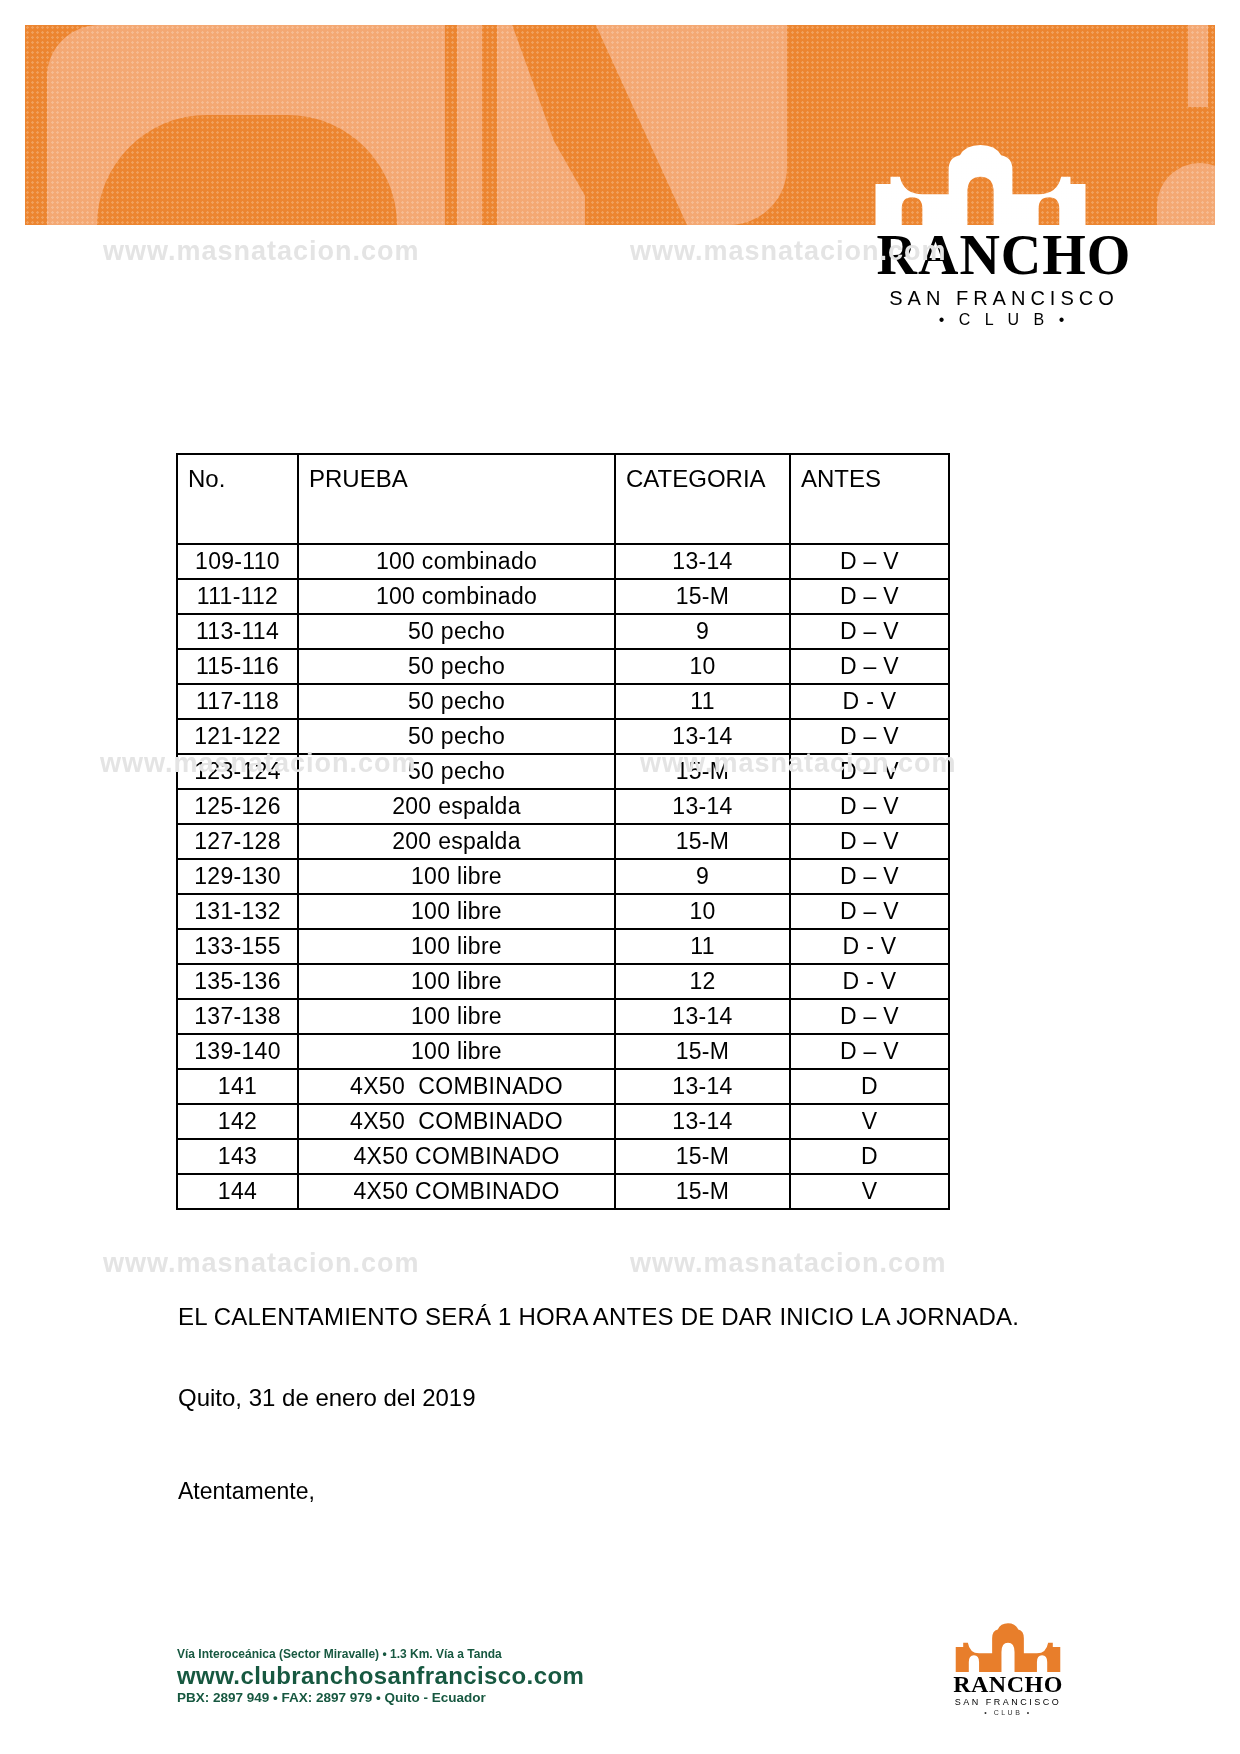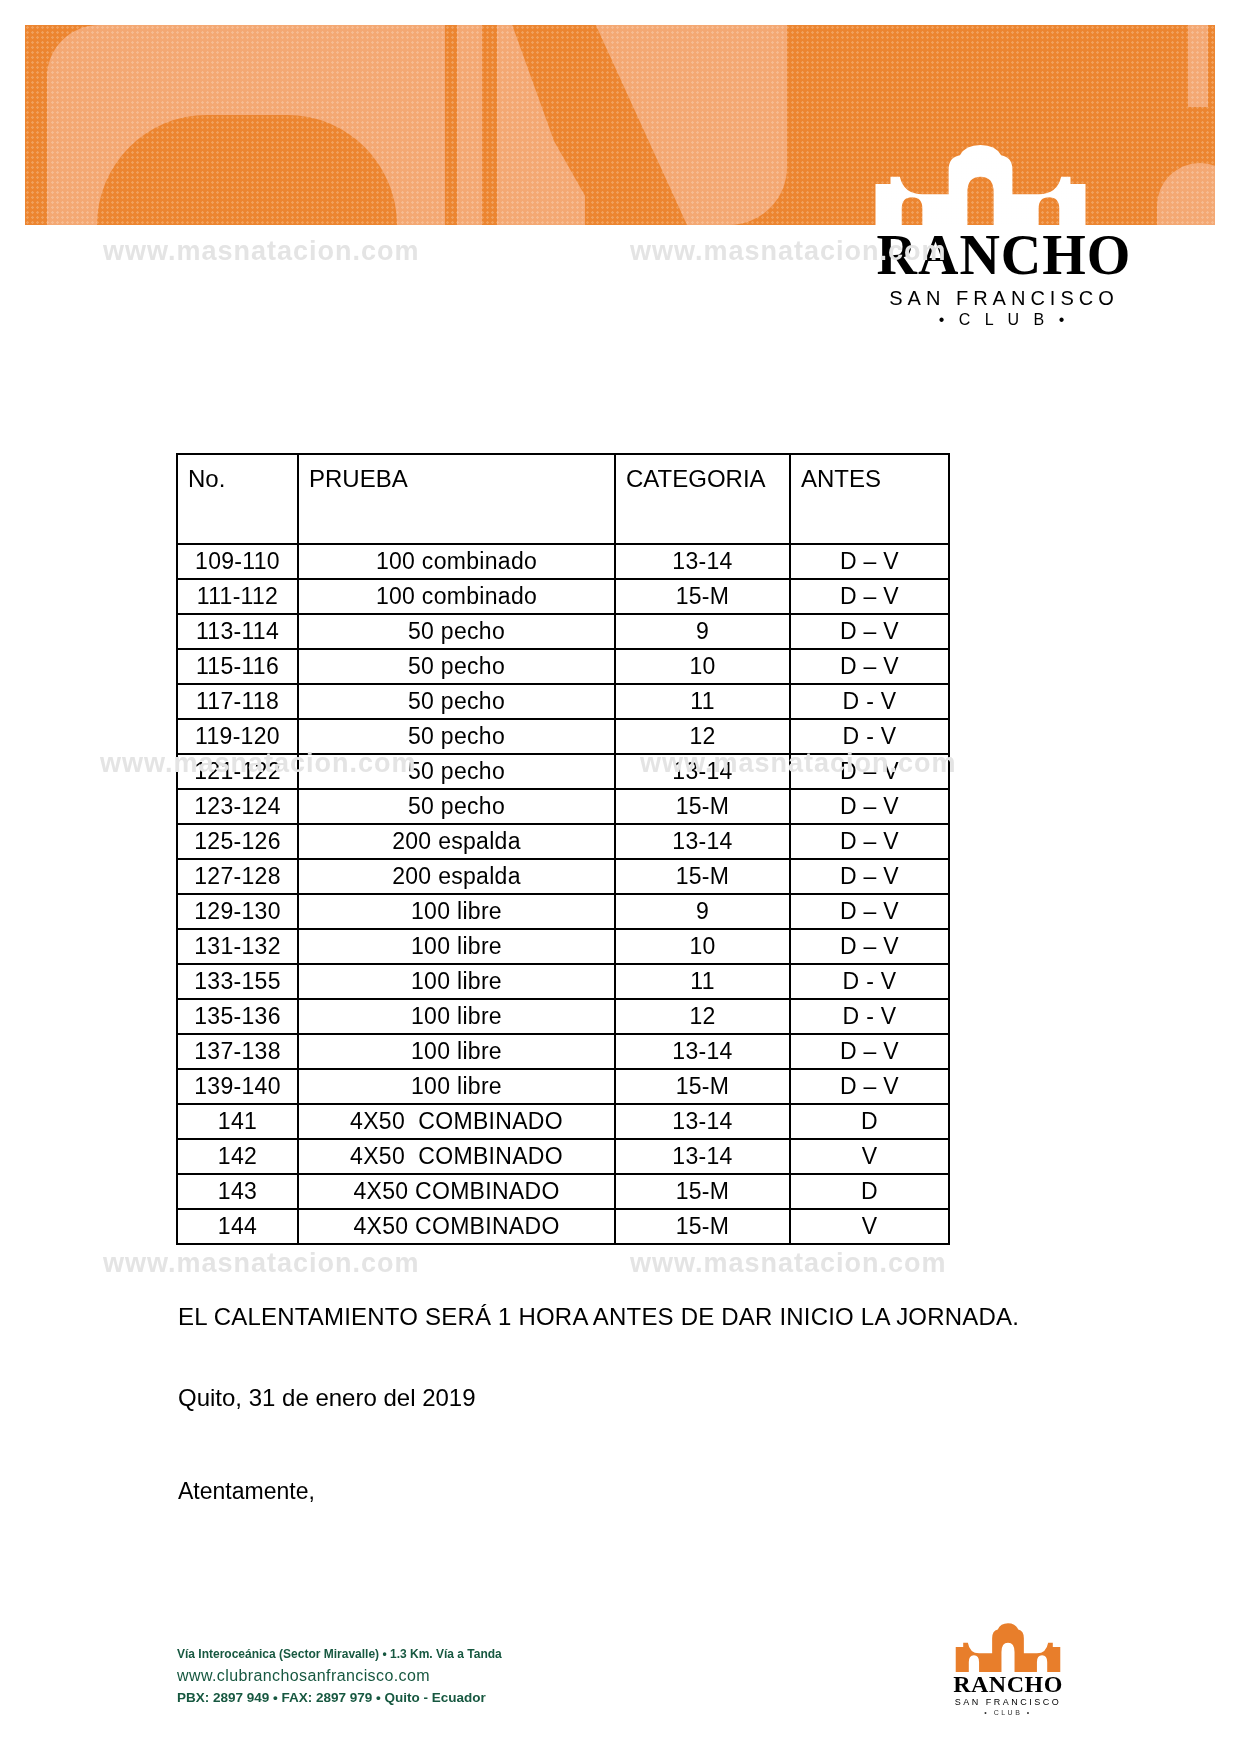--- a/index.html
+++ b/index.html
@@ -148,12 +148,6 @@
           <td>D - V</td>
         </tr>
         <tr>
-          <td>119-120</td>
-          <td>50 pecho</td>
-          <td>12</td>
-          <td>D - V</td>
-        </tr>
-        <tr>
           <td>121-122</td>
           <td>50 pecho</td>
           <td>13-14</td>

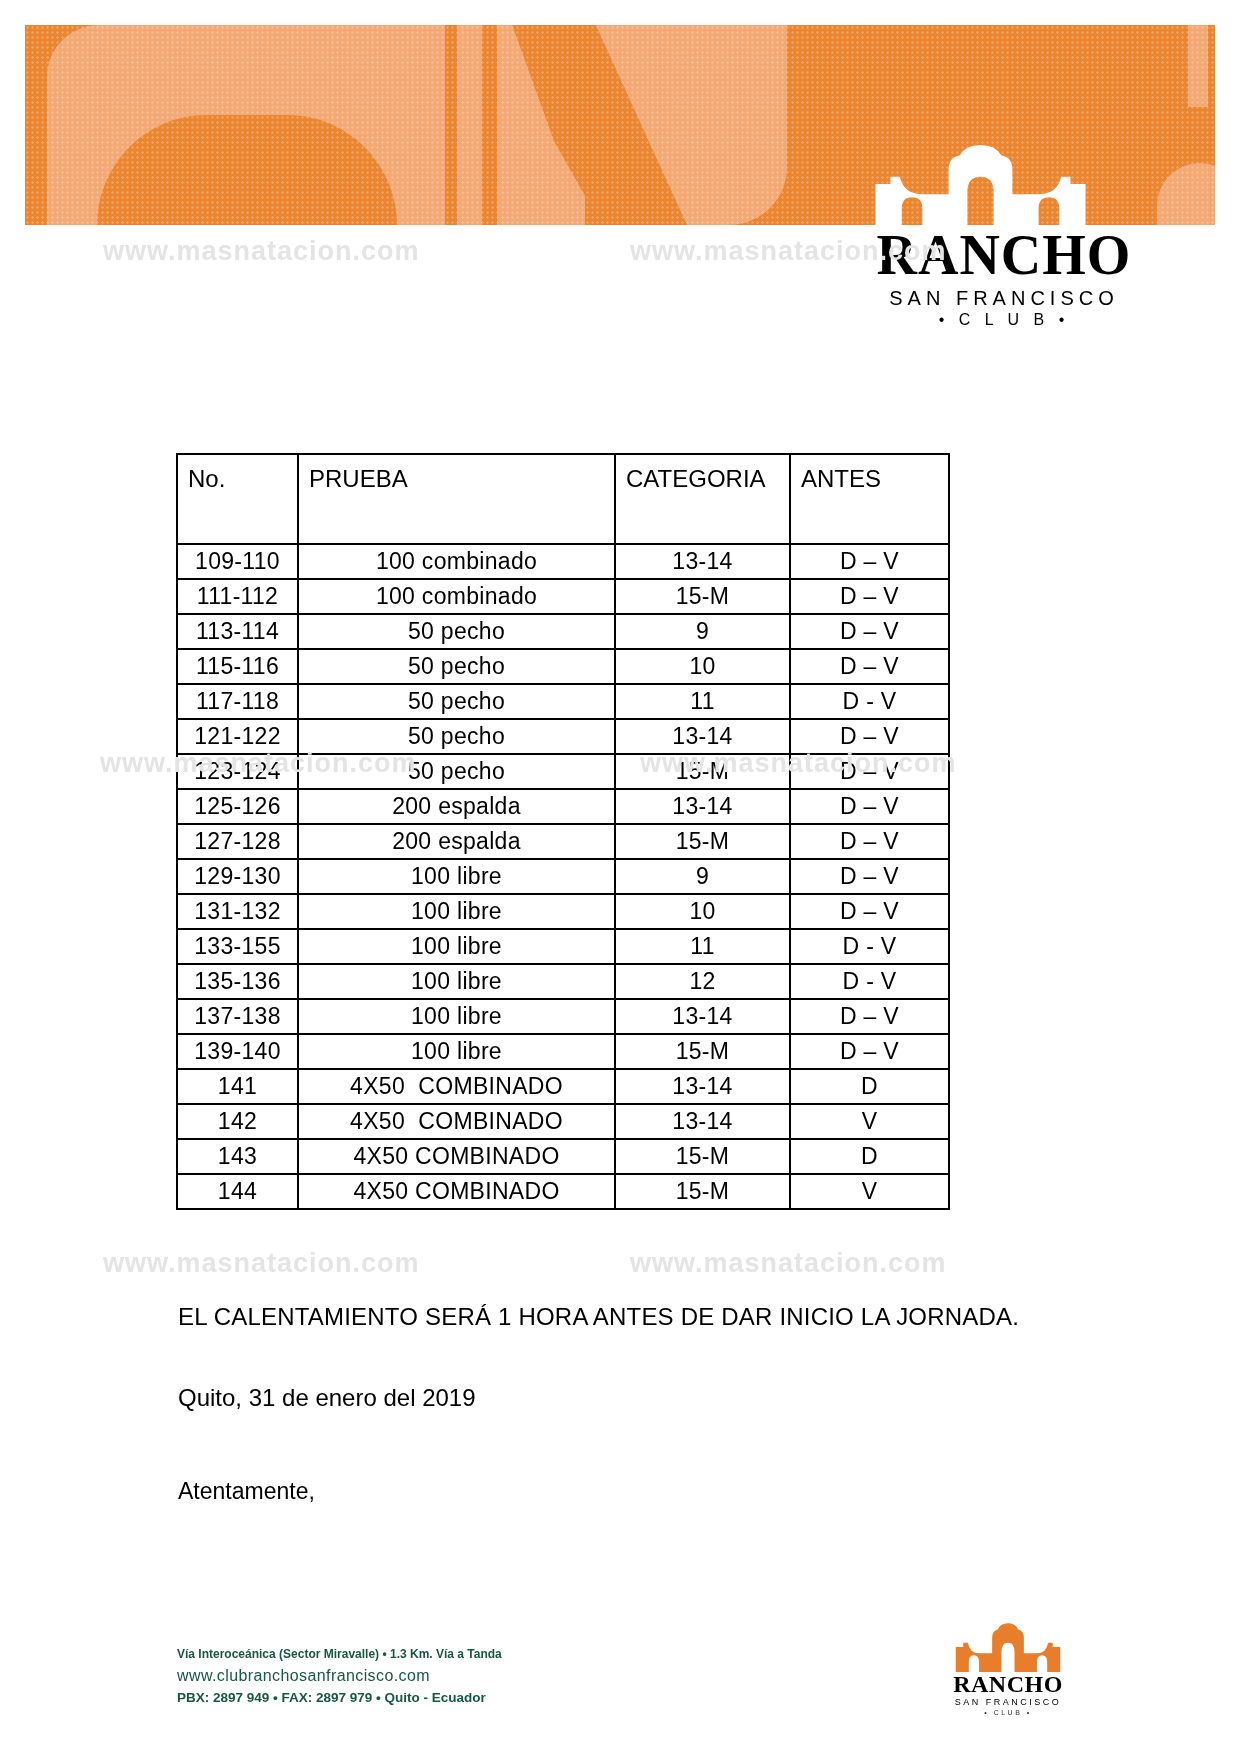--- a/index.html
+++ b/index.html
@@ -55,7 +55,7 @@
   
   .footer-left{position:absolute;left:177px;top:1646px;color:#175840;}
   .f-line1{font-size:12px;font-weight:bold;line-height:17px;}
-  .f-line2{font-size:16px;font-weight:normal;letter-spacing:.4px;line-height:26px;}
+  .f-line2{font-size:24px;font-weight:bold;letter-spacing:.4px;line-height:26px;text-align:right;}
   .f-line3{font-size:13.5px;font-weight:bold;line-height:17px;}
   .footer-logo{position:absolute;left:948px;top:1622px;width:120px;text-align:center;}
   .gate-orange{width:112px;height:50px;display:block;margin:0 auto;}

